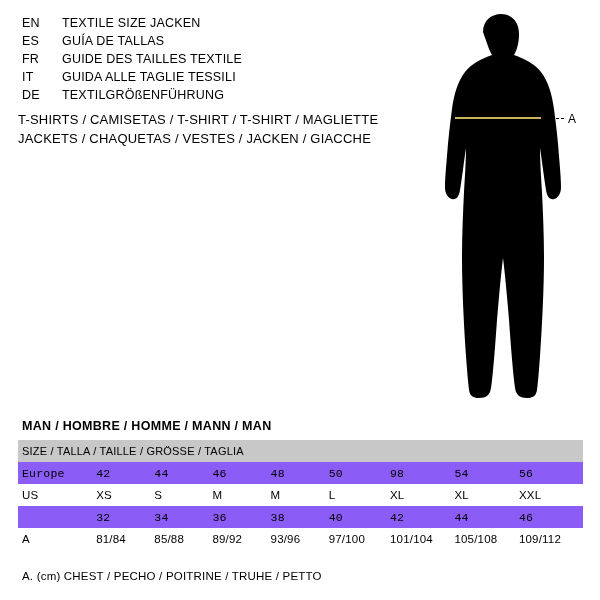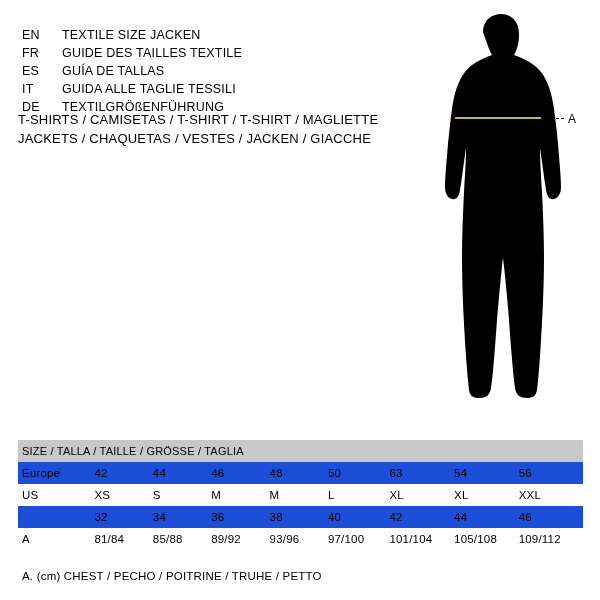--- a/index.html
+++ b/index.html
@@ -25,7 +25,7 @@
   .lang-table {
     position: absolute;
     left: 22px;
-    top: 28px;
+    top: 16px;
     border-collapse: collapse;
     font-size: 12.5px;
     letter-spacing: 0.2px;

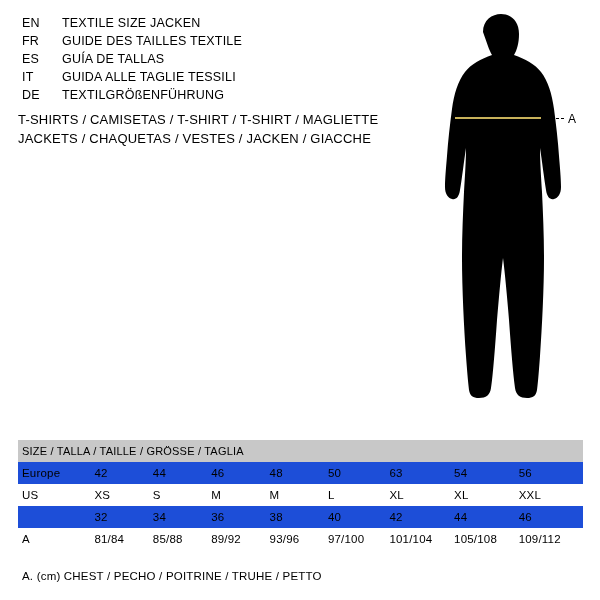--- a/index.html
+++ b/index.html
@@ -148,12 +148,12 @@
         <td class="lang-text">TEXTILE SIZE JACKEN</td>
       </tr>
       <tr>
+        <td class="lang-code">ES</td>
+        <td class="lang-text">GUÍA DE TALLAS</td>
+      </tr>
+      <tr>
         <td class="lang-code">FR</td>
         <td class="lang-text">GUIDE DES TAILLES TEXTILE</td>
-      </tr>
-      <tr>
-        <td class="lang-code">ES</td>
-        <td class="lang-text">GUÍA DE TALLAS</td>
       </tr>
       <tr>
         <td class="lang-code">IT</td>

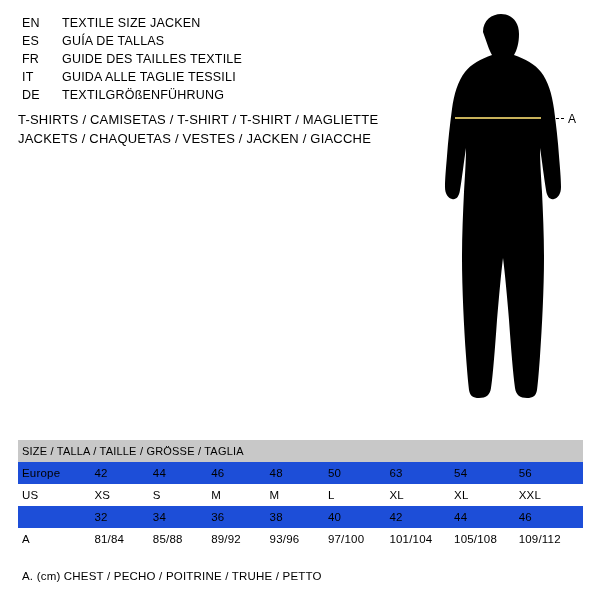--- a/index.html
+++ b/index.html
@@ -216,6 +216,7 @@
     <div class="measure-label">A</div>
   </div>
 
+  <div class="man-title">MAN / HOMBRE / HOMME / MANN / MAN</div>
 
   <table class="size-table">
     <tbody>

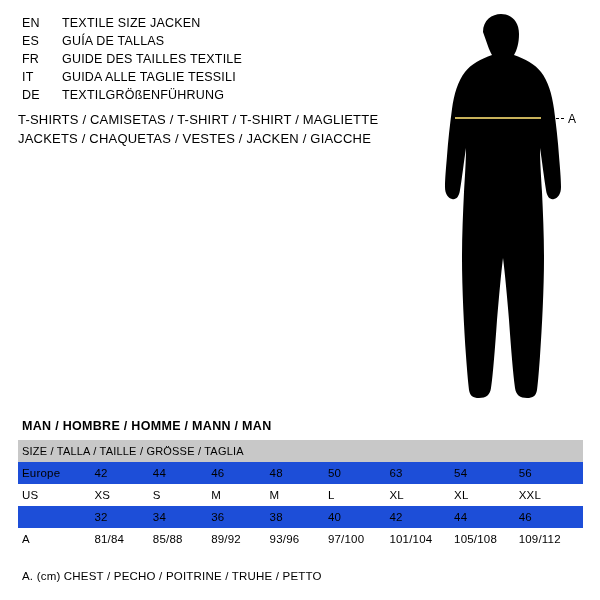--- a/index.html
+++ b/index.html
@@ -112,7 +112,8 @@
     padding-left: 4px;
   }
   .size-table .row-alt td {
-    background: #1d4ed8;
+    background: #8b5cf6;
+    font-family: Liberation Mono, monospace;
   }
   .size-table .row-plain td {
     background: #ffffff;

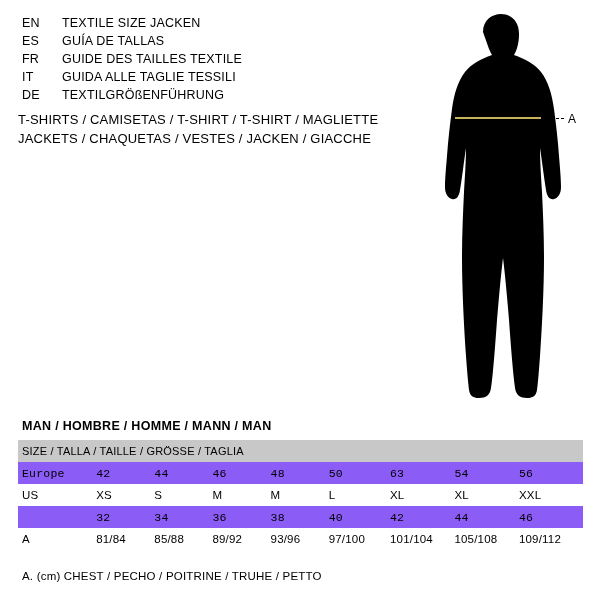--- a/index.html
+++ b/index.html
@@ -232,7 +232,7 @@
         <td class="cell">46</td>
         <td class="cell">48</td>
         <td class="cell">50</td>
-        <td class="cell">63</td>
+        <td class="cell">98</td>
         <td class="cell">54</td>
         <td class="cell">56</td>
       </tr>

